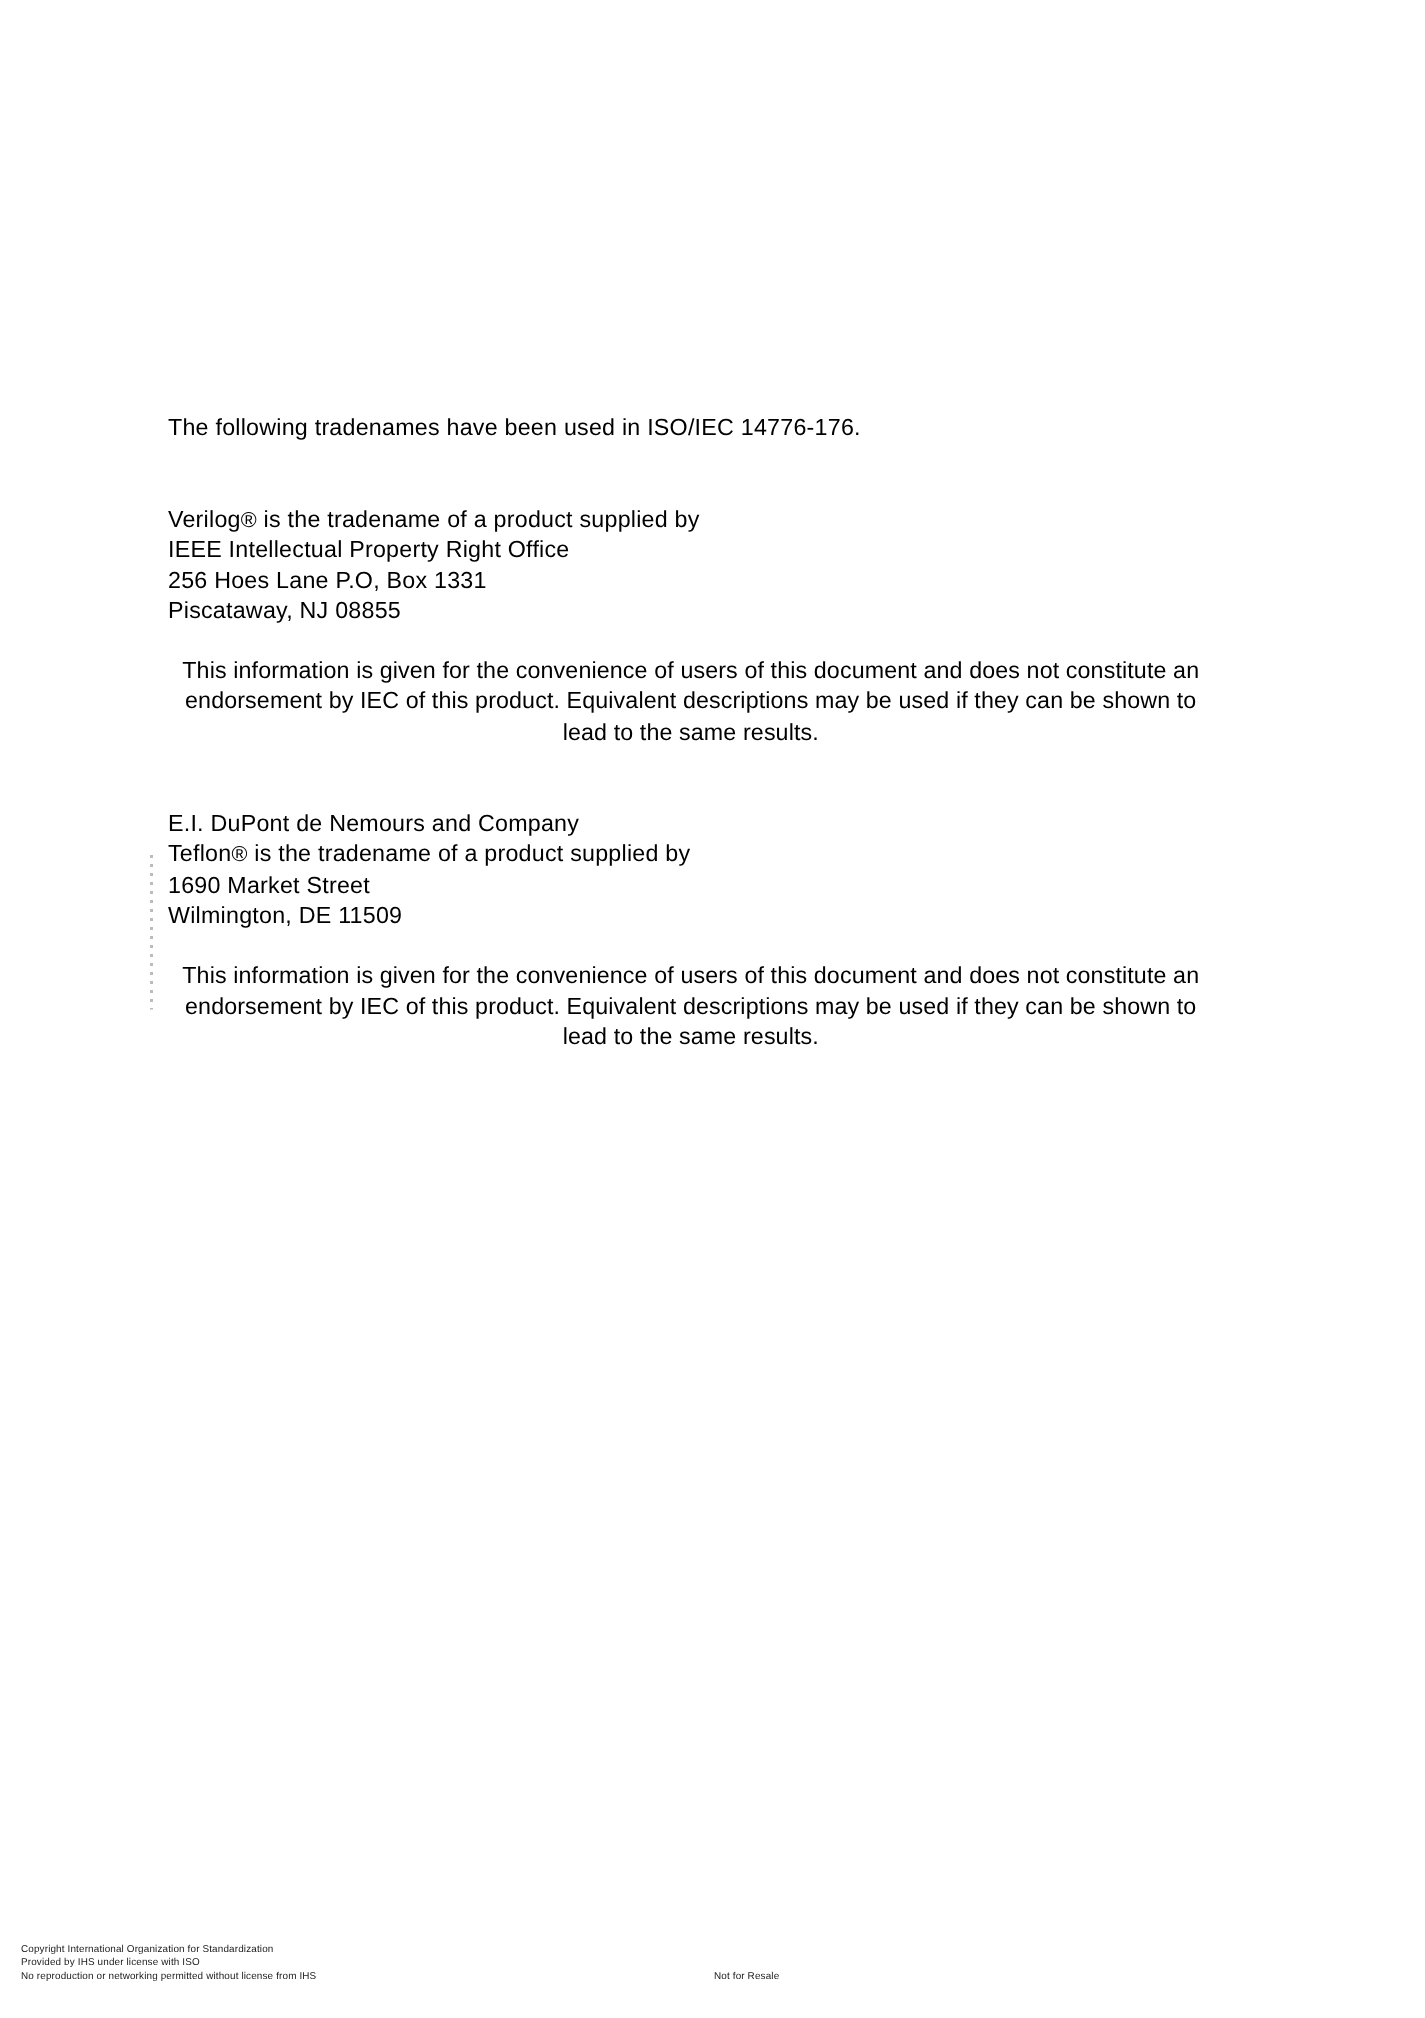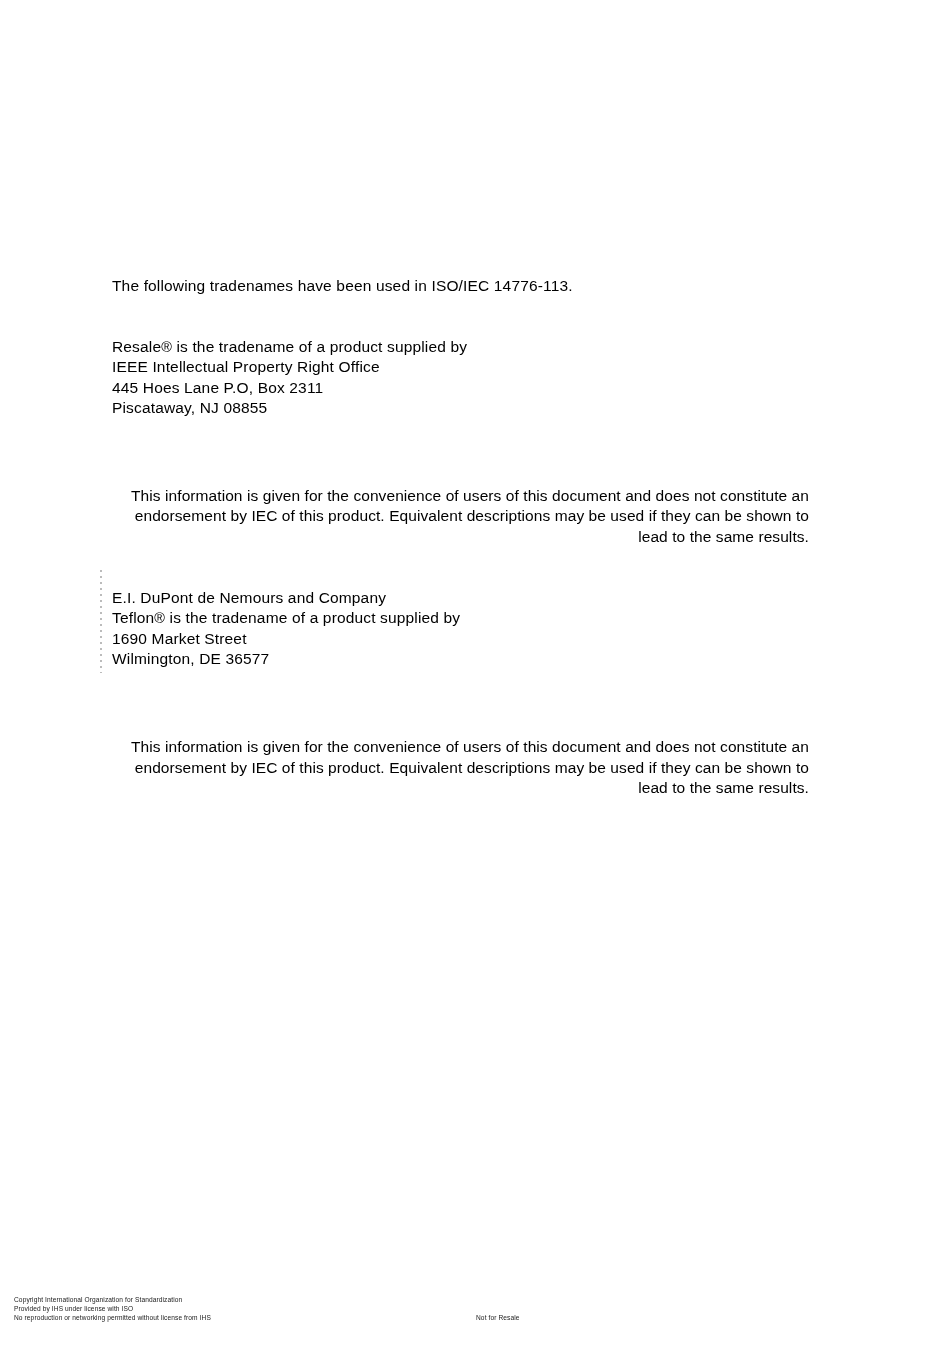--- a/index.html
+++ b/index.html
@@ -108,7 +108,7 @@
 
   <div class="body-area">
 
-    <div class="lead-line">The following tradenames have been used in ISO/IEC 14776-113.</div>
+    <div class="lead-line">The following tradenames have been used in ISO/IEC 14776-176.</div>
 
     <div class="spacer-lg"></div>
 

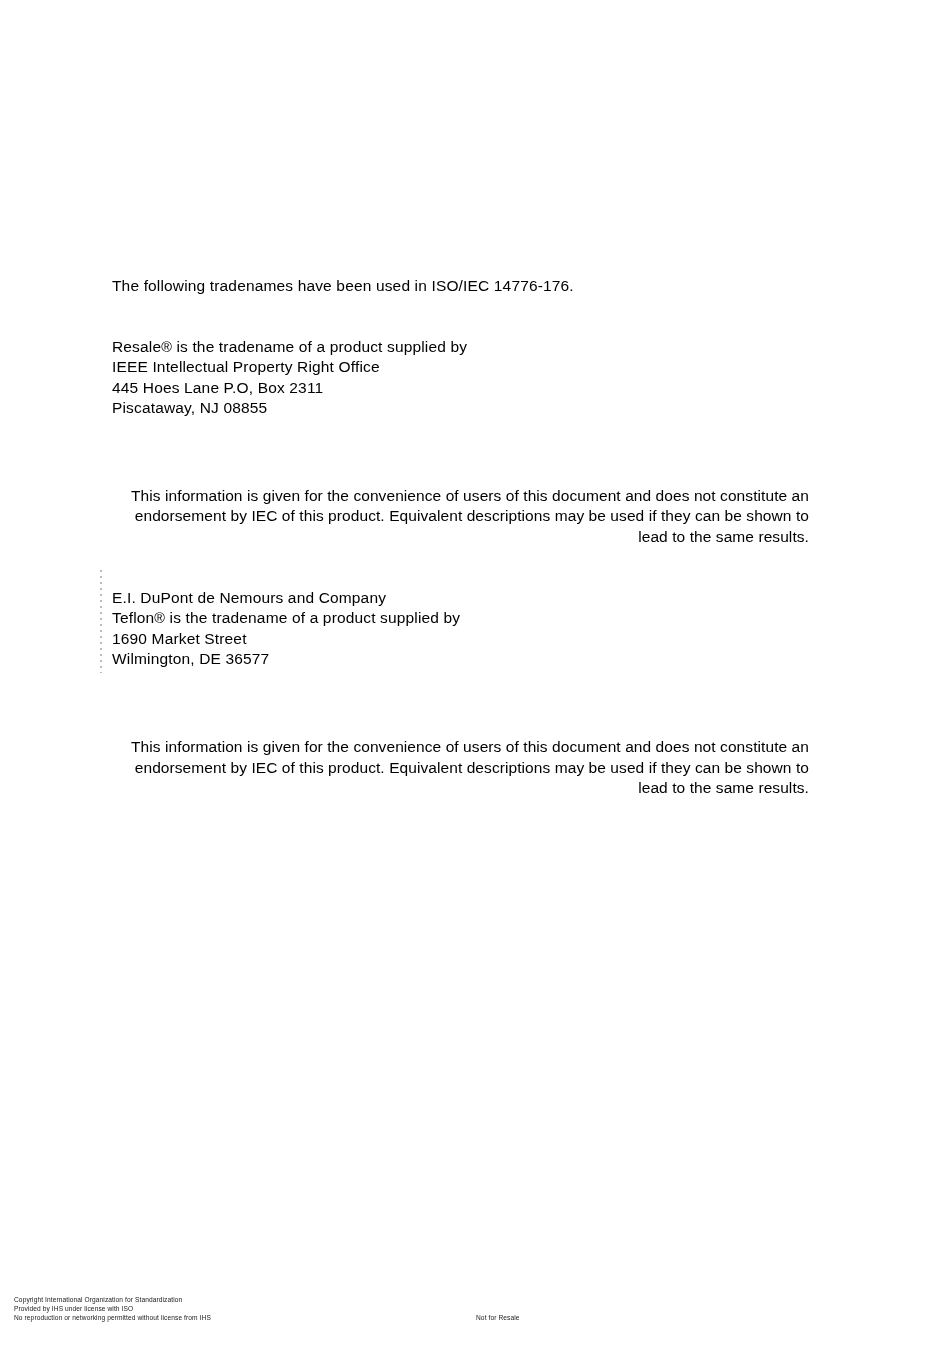--- a/index.html
+++ b/index.html
@@ -113,7 +113,7 @@
     <div class="spacer-lg"></div>
 
     <div class="block">
-      <div class="addr-line"><span>Resale</span><span class="reg">®</span><span> is the tradename of a product supplied by</span></div>
+      <div class="addr-line"><span>Verilog</span><span class="reg">®</span><span> is the tradename of a product supplied by</span></div>
 
       <div class="addr-line">IEEE Intellectual Property Right Office</div>
       <div class="addr-line">445 Hoes Lane P.O, Box 2311</div>

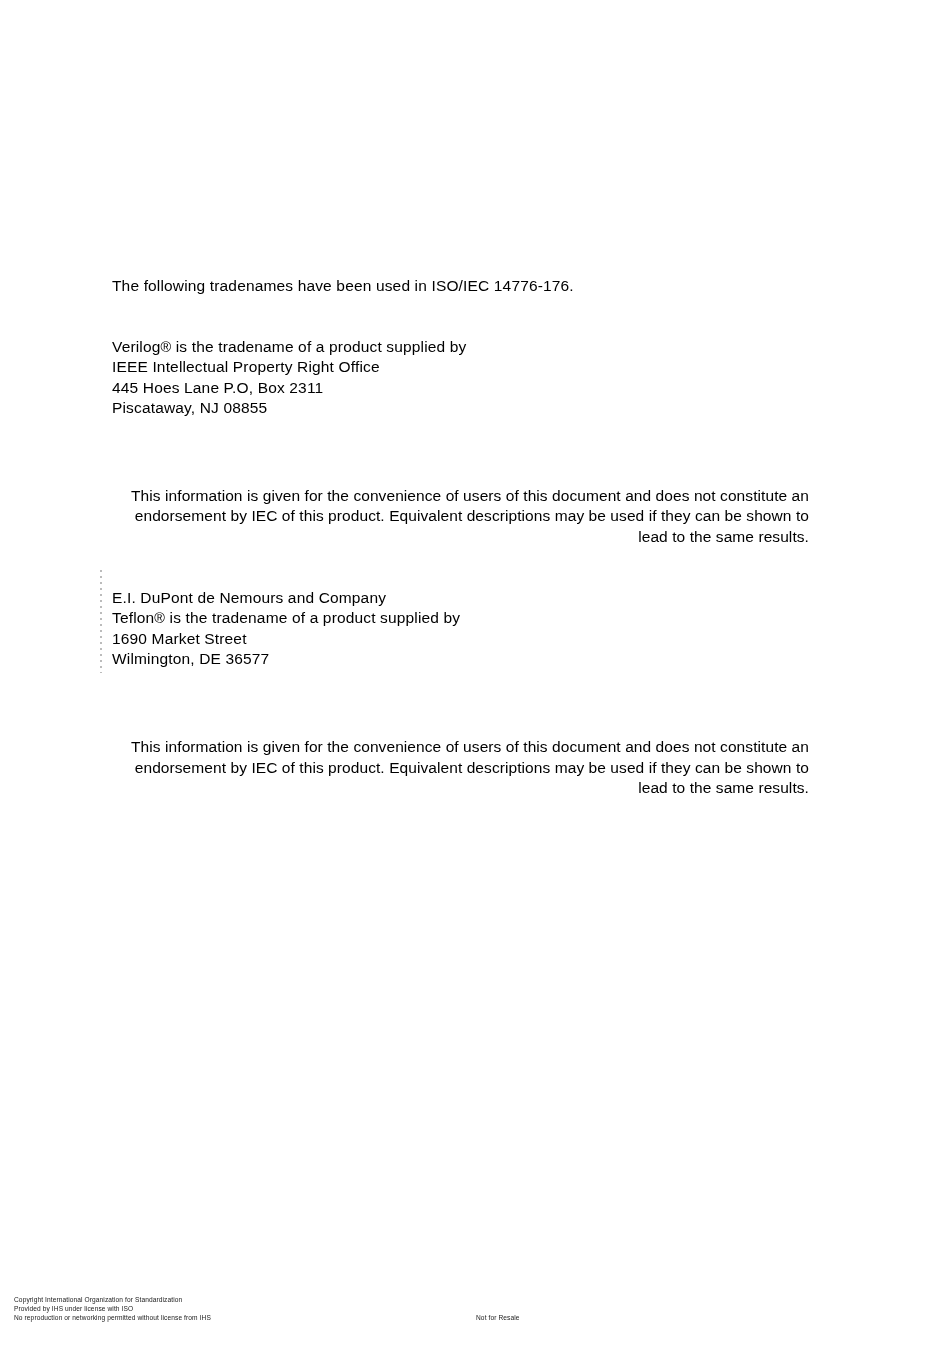--- a/index.html
+++ b/index.html
@@ -116,7 +116,7 @@
       <div class="addr-line"><span>Verilog</span><span class="reg">®</span><span> is the tradename of a product supplied by</span></div>
 
       <div class="addr-line">IEEE Intellectual Property Right Office</div>
-      <div class="addr-line">445 Hoes Lane P.O, Box 2311</div>
+      <div class="addr-line">256 Hoes Lane P.O, Box 1331</div>
       <div class="addr-line">Piscataway, NJ 08855</div>
 
       <div class="spacer-md"></div>

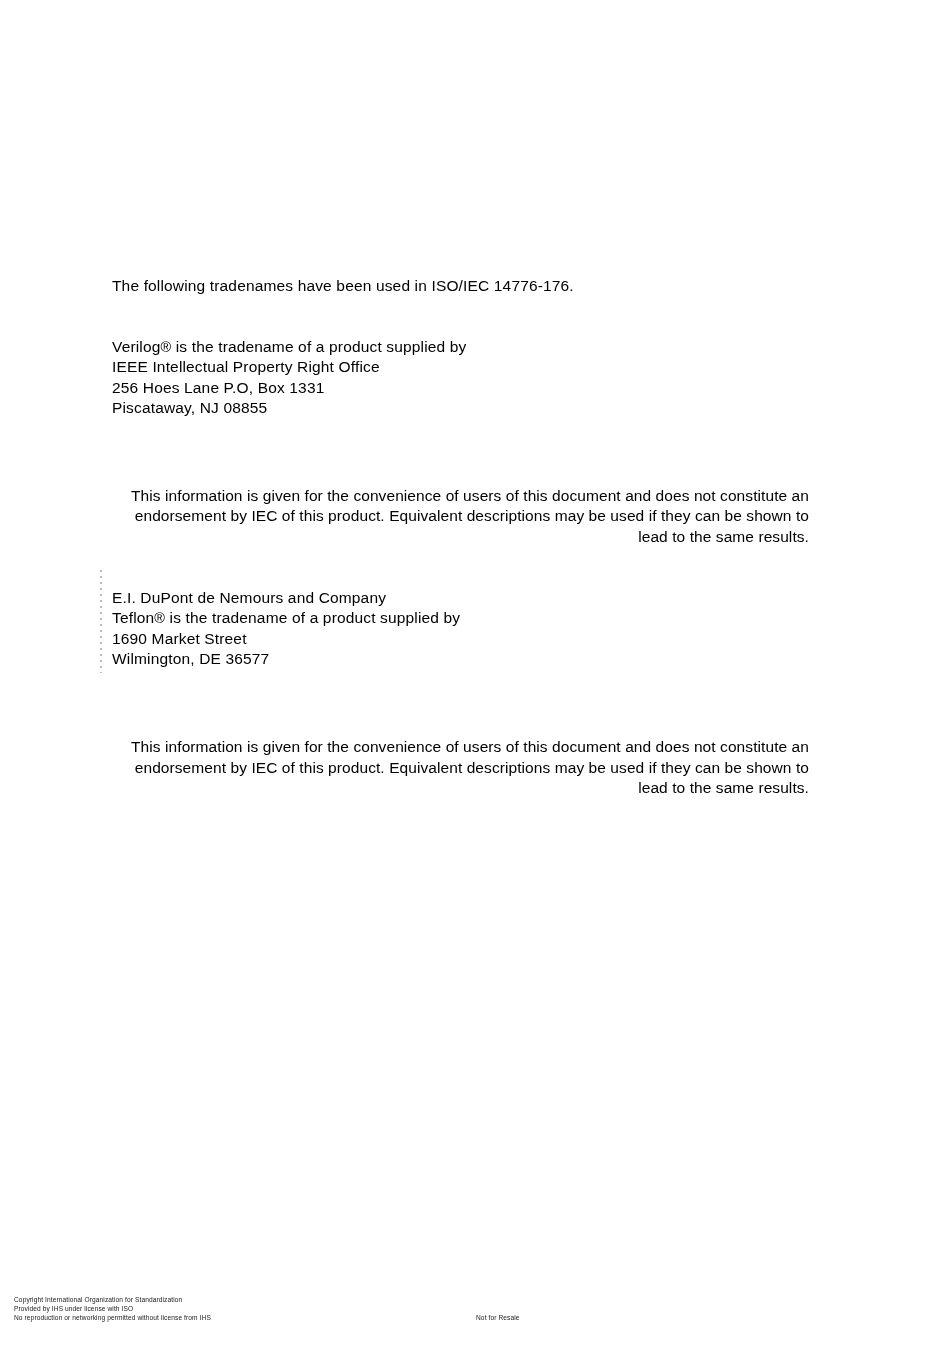--- a/index.html
+++ b/index.html
@@ -51,8 +51,7 @@
     line-height: 20.3px;
     letter-spacing: 0.005em;
     width: 697px;
-    text-align: right;
-    margin-top: 48px;
+    text-align: center;
   }
 
   .reg {

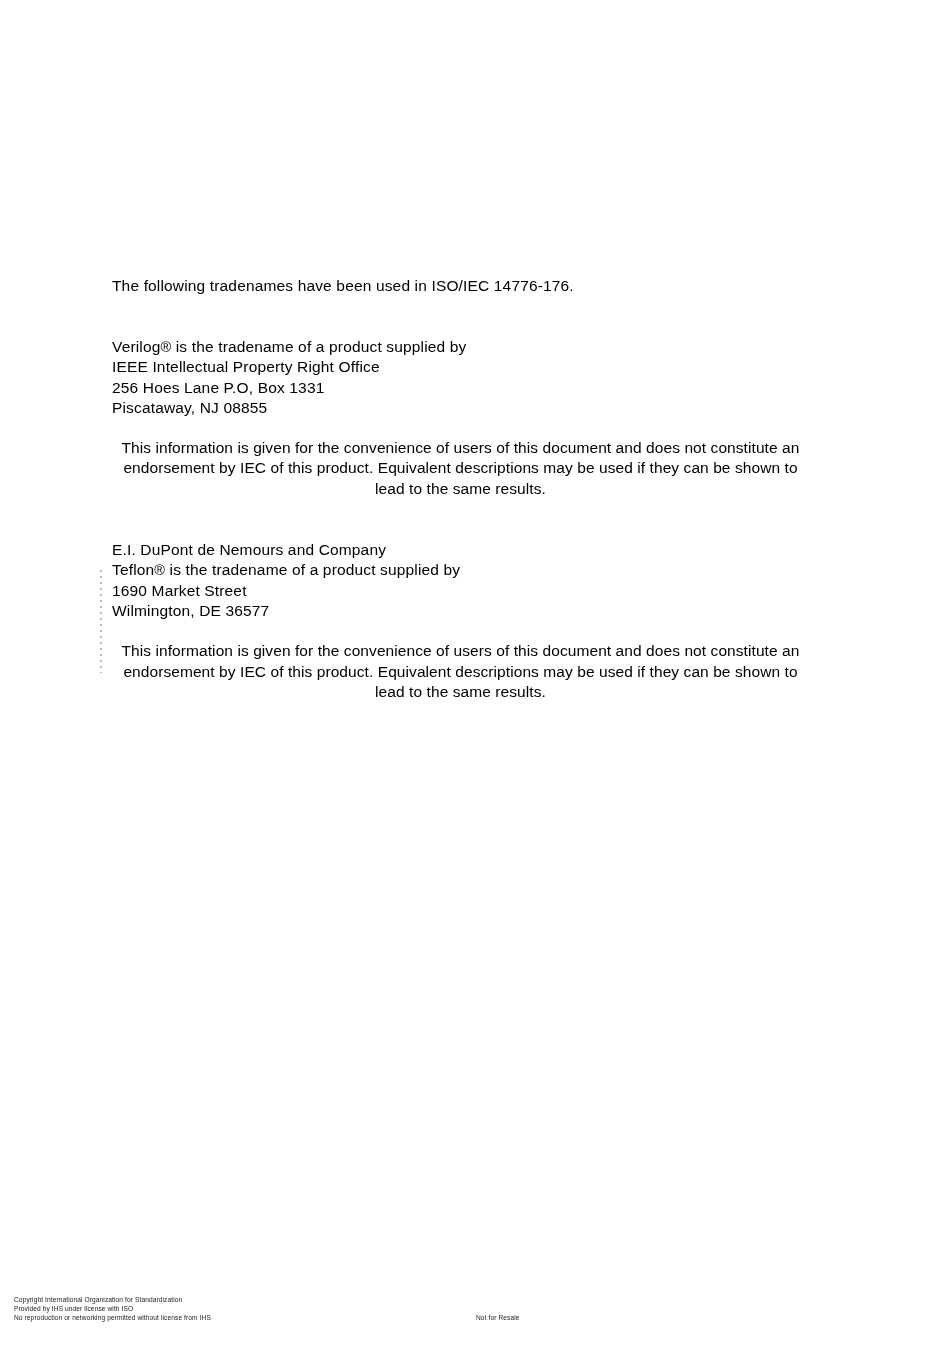--- a/index.html
+++ b/index.html
@@ -130,7 +130,7 @@
 
       <div class="addr-line"><span>Teflon</span><span class="reg">®</span><span> is the tradename of a product supplied by</span></div>
       <div class="addr-line">1690 Market Street</div>
-      <div class="addr-line">Wilmington, DE 36577</div>
+      <div class="addr-line">Wilmington, DE 11509</div>
 
       <div class="spacer-md"></div>
 

